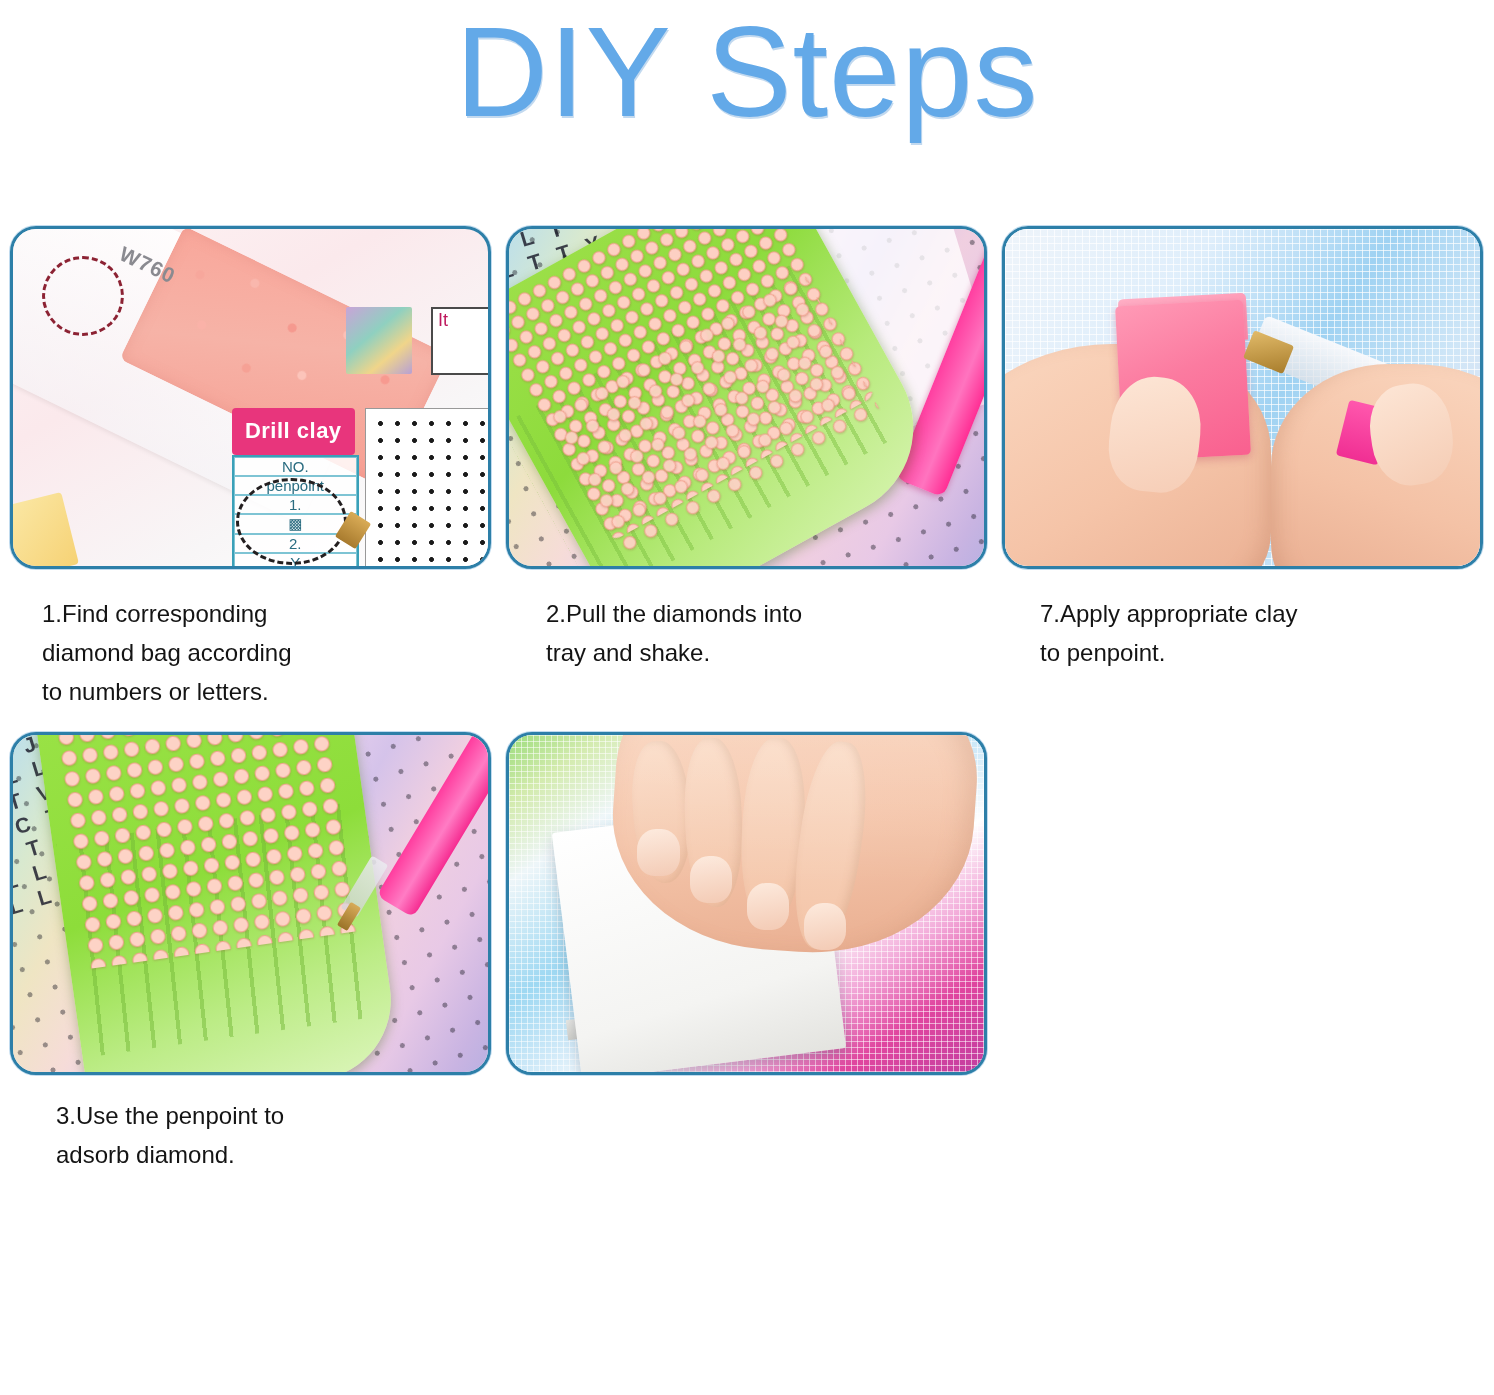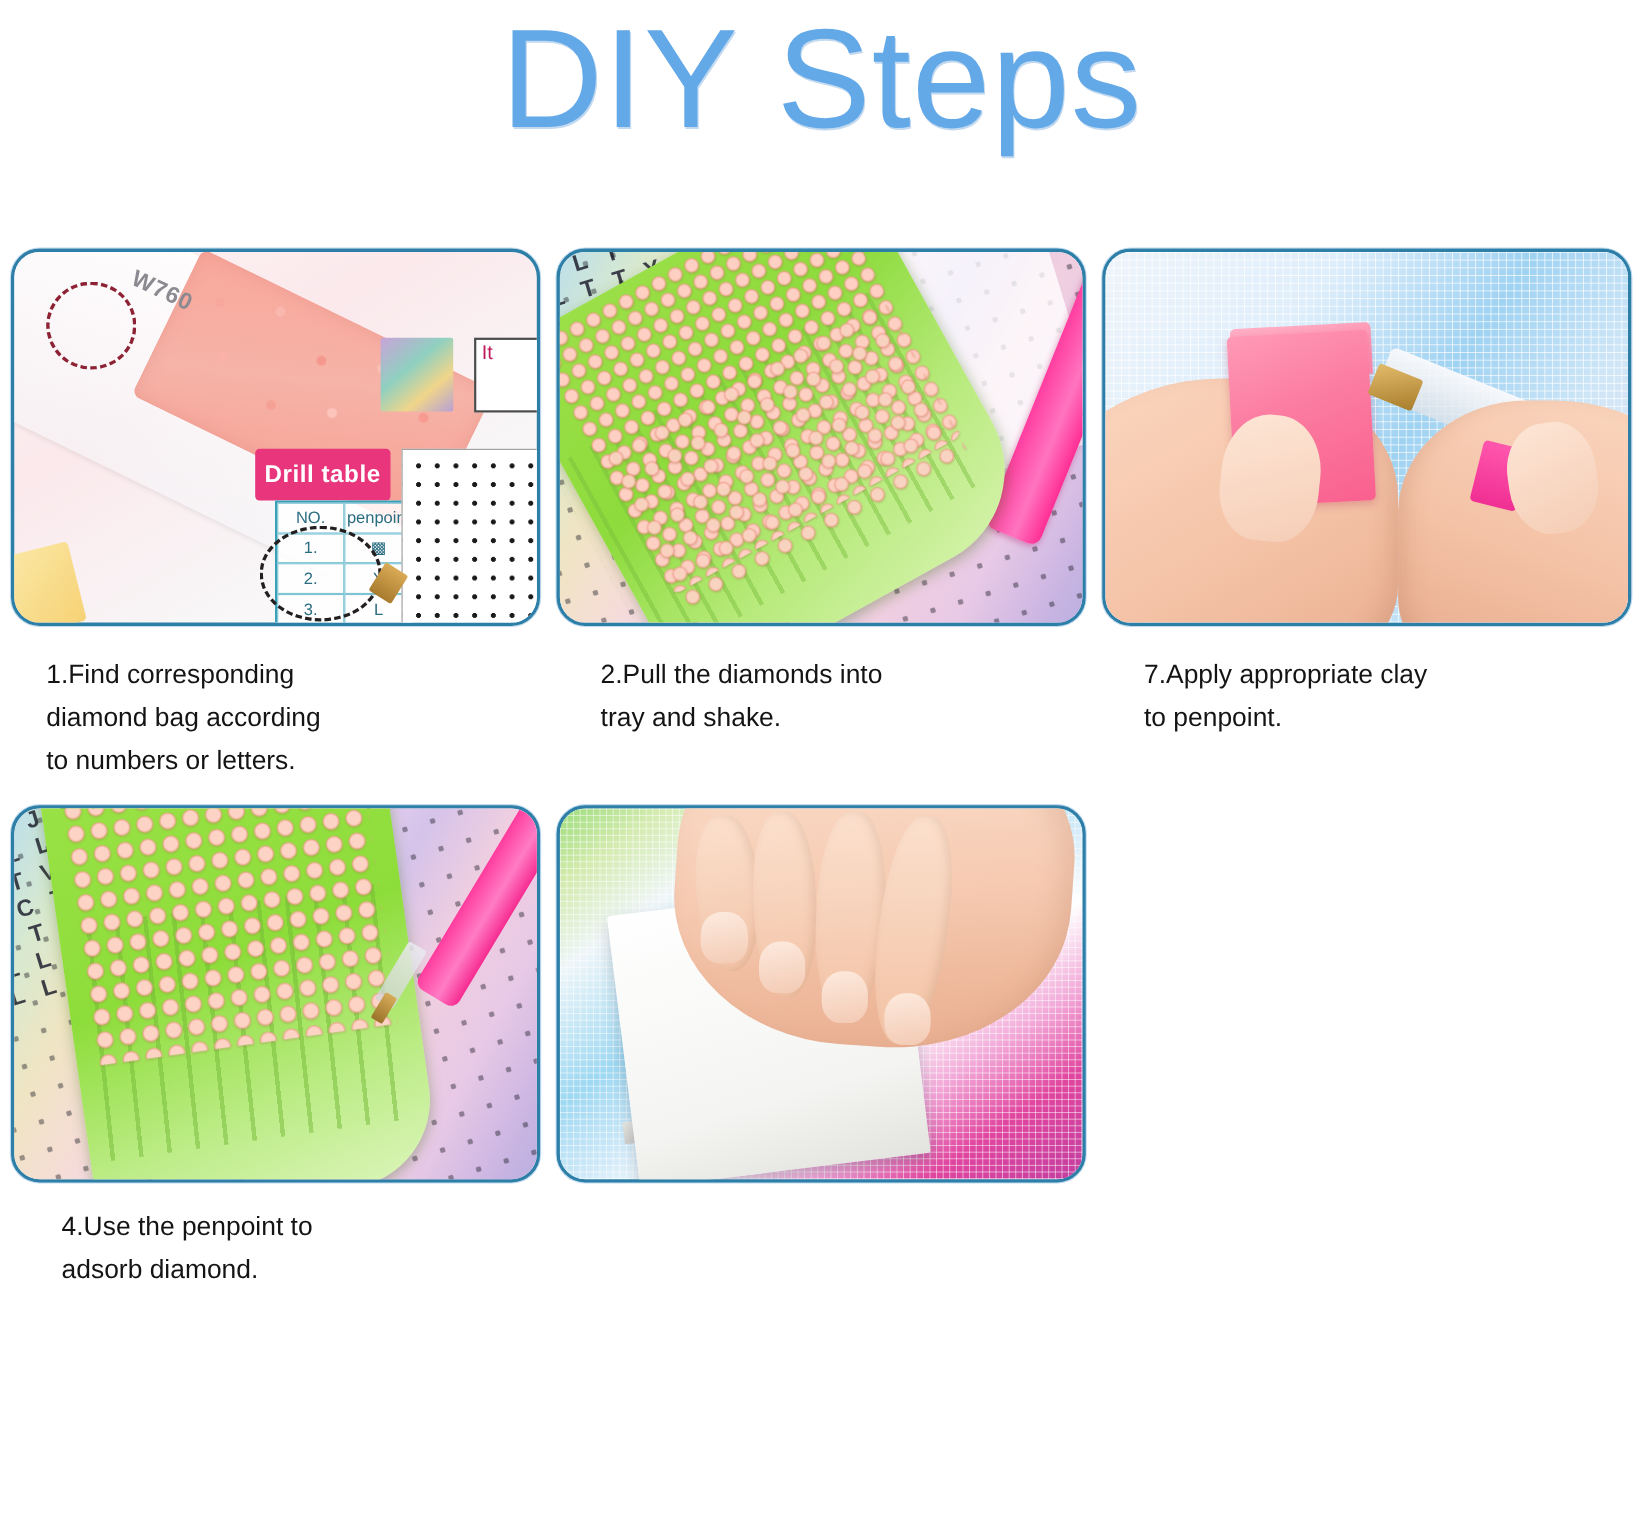--- a/index.html
+++ b/index.html
@@ -448,7 +448,7 @@
           <div class="itbox">
             <span>It</span>
           </div>
-          <div class="drill">Drill table</div>
+          <div class="drill">Drill clay</div>
           <div class="tbl">
             <div>NO.</div>
             <div>penpoint</div>

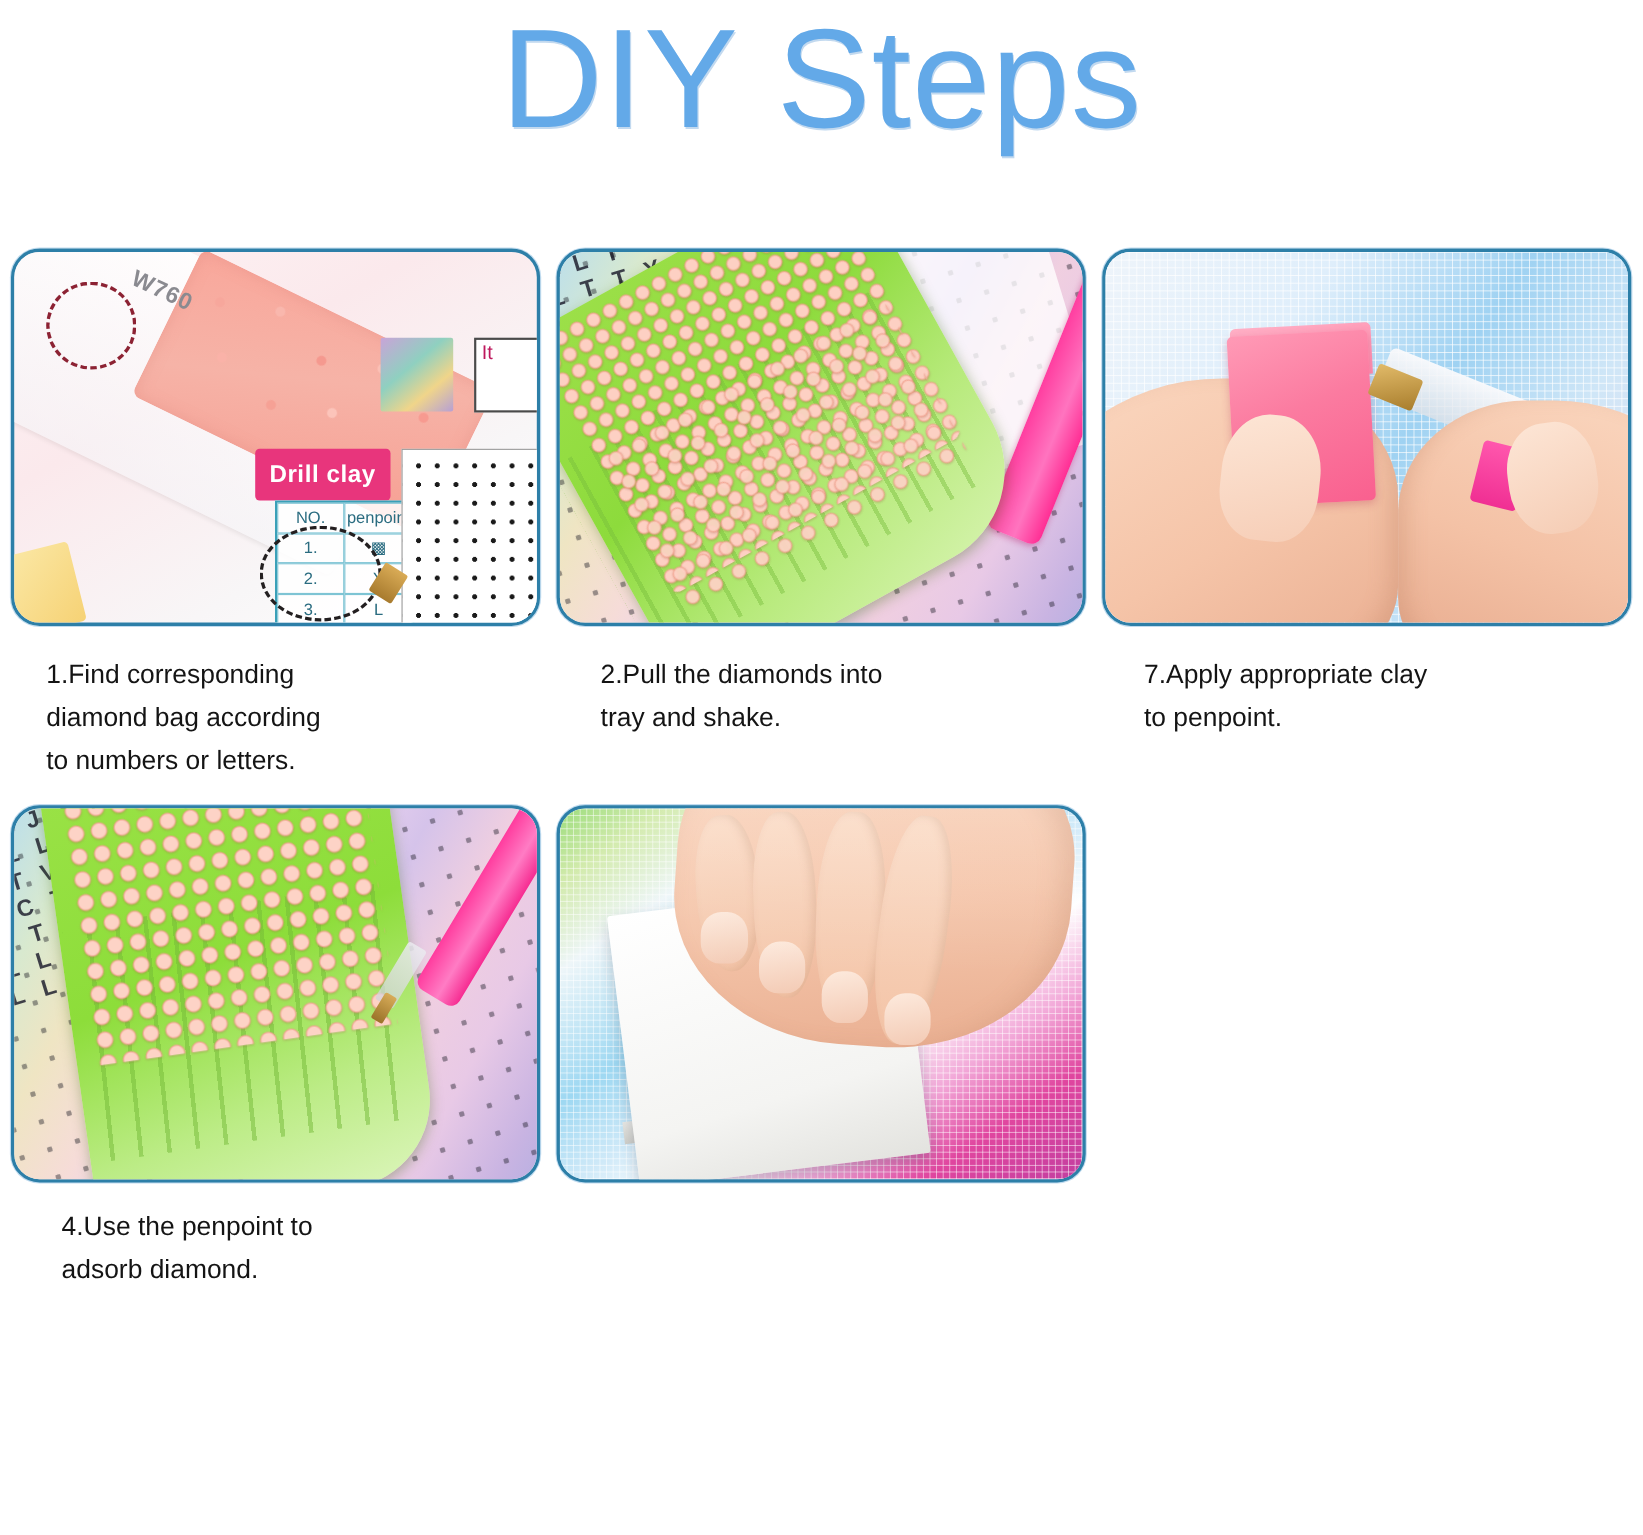--- a/index.html
+++ b/index.html
@@ -126,8 +126,8 @@
   .p1 .tbl{
     position:absolute;left:46%;top:67%;width:26%;height:33%;
     border:2px solid #3aa0b8;background:rgba(255,255,255,.85);
-    display:grid;grid-template-columns:1fr 1fr;grid-template-rows:repeat(4,1fr);
-    font-size:15px;color:#2a6c80;margin-left:18px;
+    display:grid;grid-template-columns:1fr;grid-template-rows:repeat(4,1fr);
+    font-size:15px;color:#2a6c80;
   }
   .p1 .tbl div{border:1px solid #7ec4d4;display:flex;align-items:center;justify-content:center;}
   .p1 .dots{

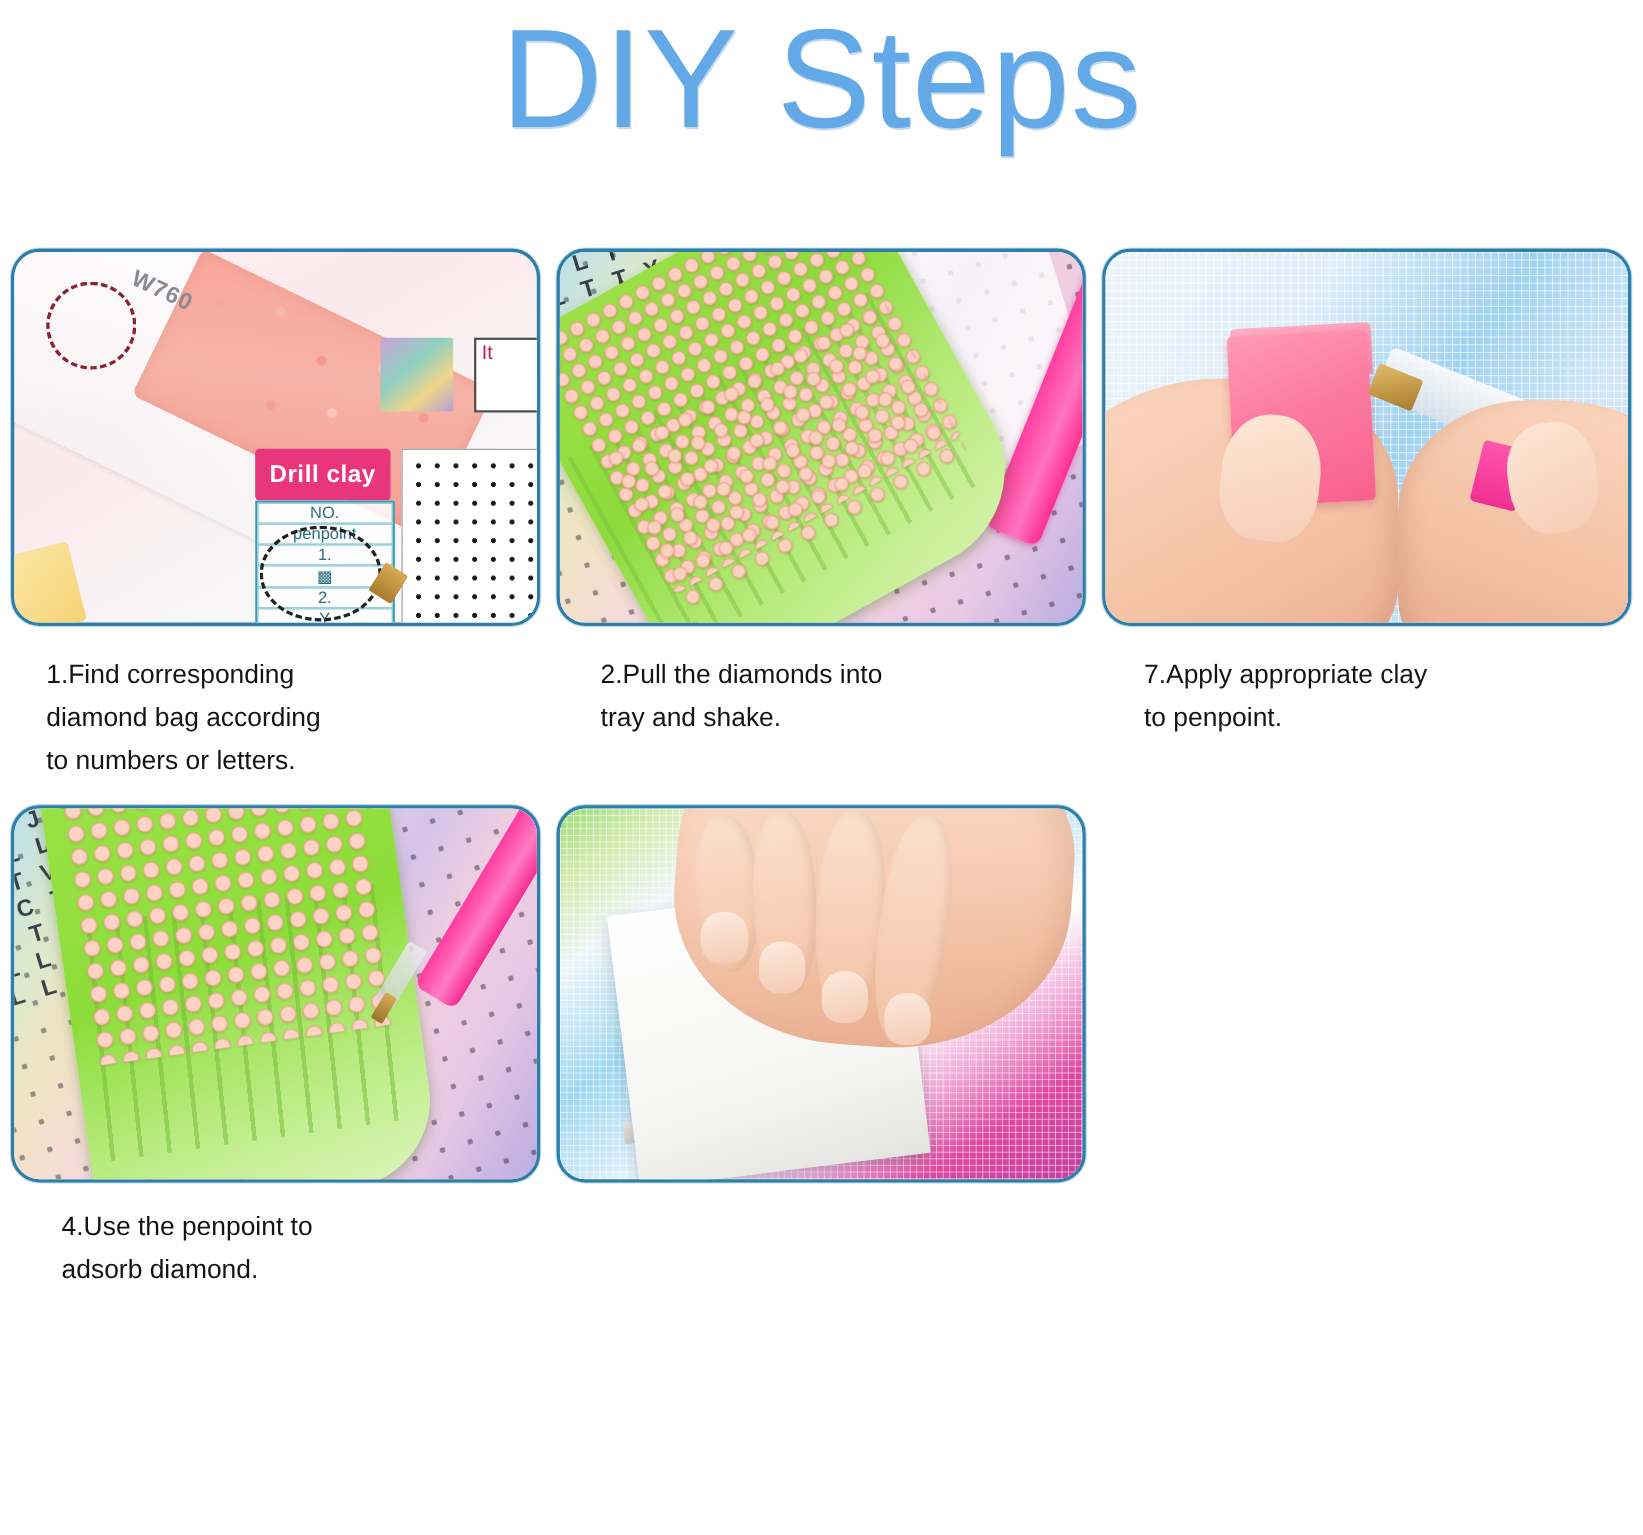--- a/index.html
+++ b/index.html
@@ -534,7 +534,7 @@
           <div class="gold"></div>
         </div>
       </div>
-      <div class="caption">4.Use the penpoint to
+      <div class="caption">3.Use the penpoint to
 adsorb diamond.</div>
     </div>
 

